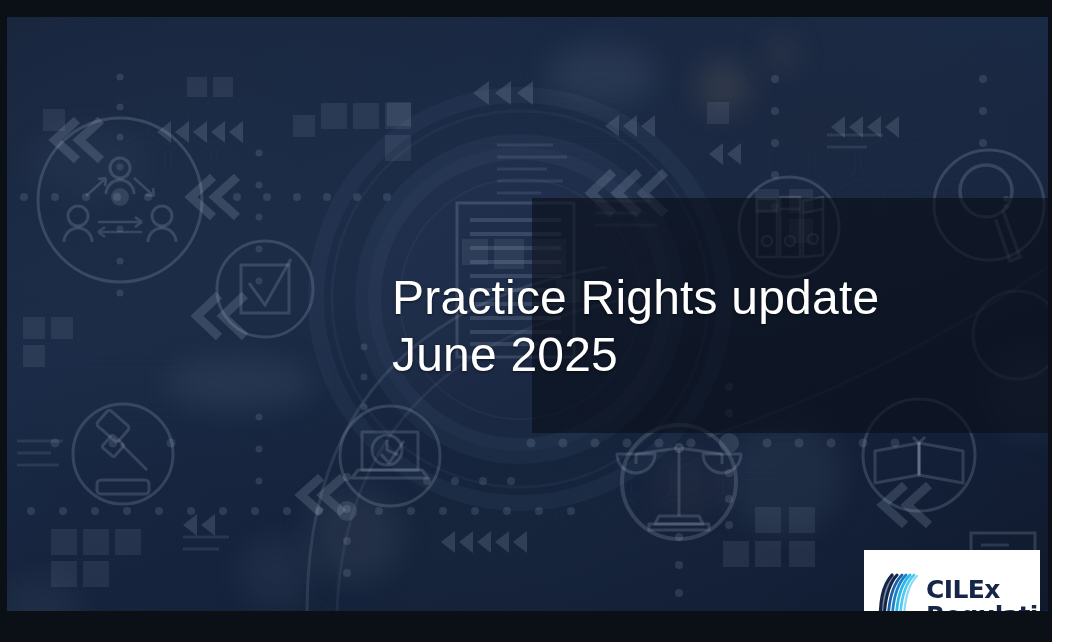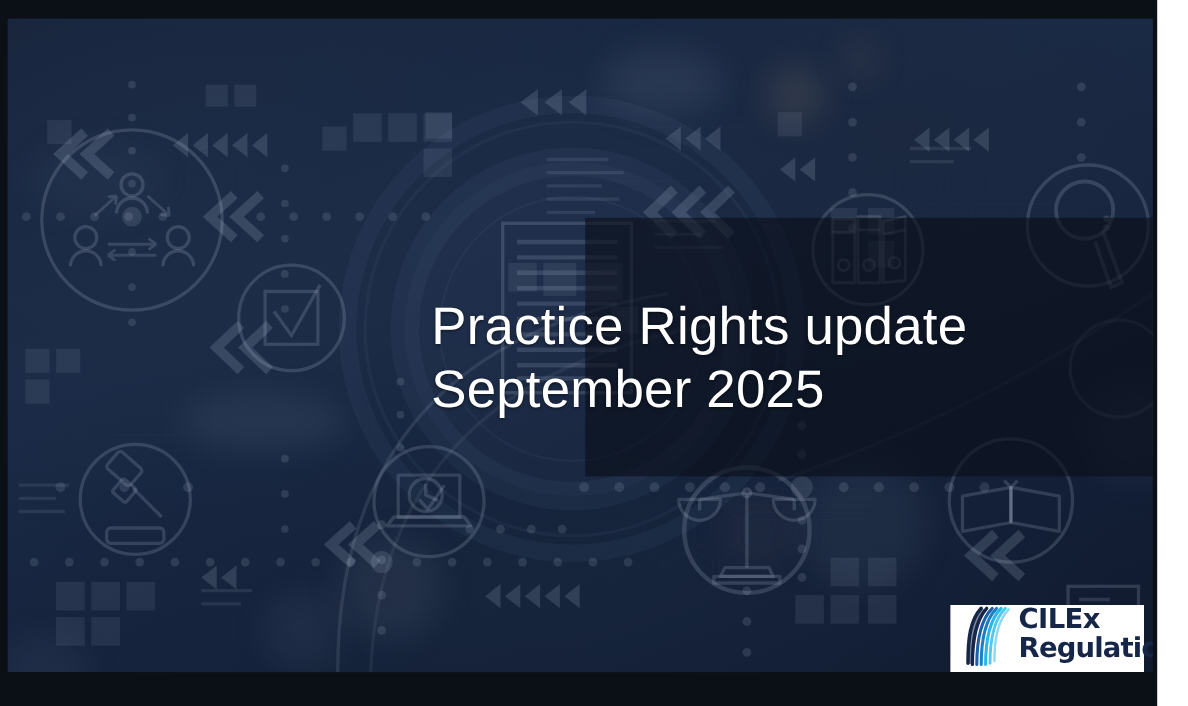--- a/index.html
+++ b/index.html
@@ -609,7 +609,7 @@
 
       <div id="title-block">
         <span class="line">Practice Rights update</span>
-        <span class="line">September 2025</span>
+        <span class="line">June 2025</span>
       </div>
 
       <div id="logo-box">

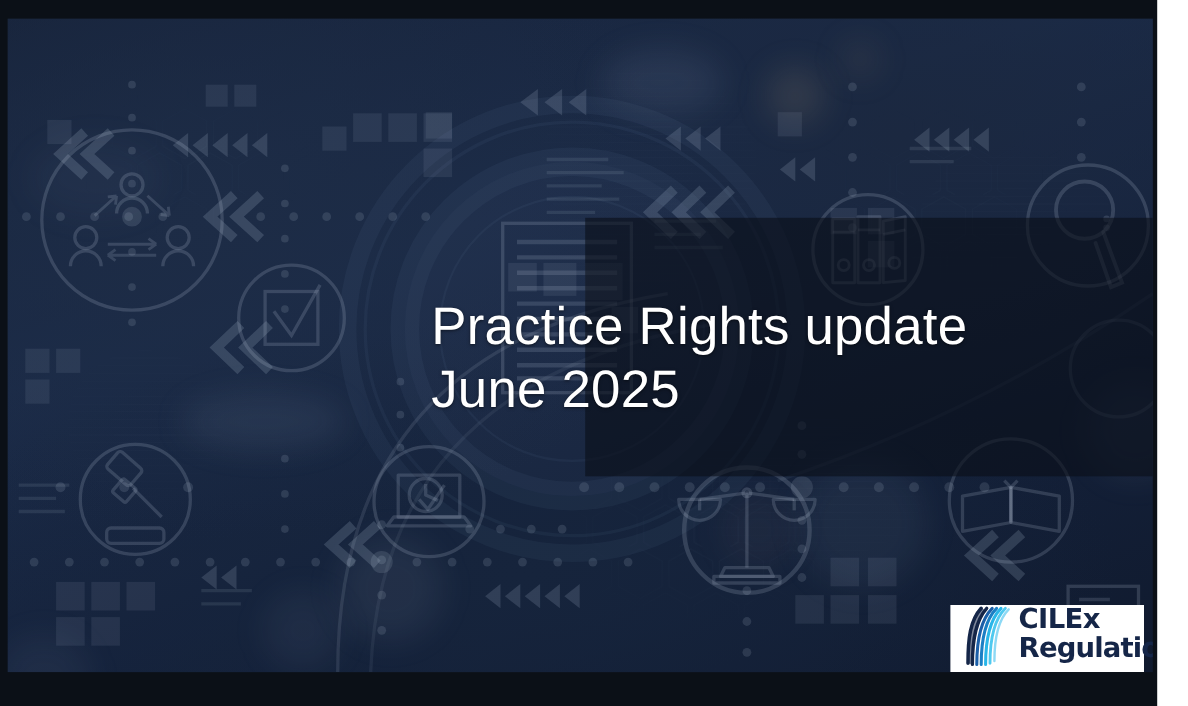--- a/index.html
+++ b/index.html
@@ -125,7 +125,7 @@
     height: 78px;
     background: #ffffff;
     display: flex;
-    align-items: flex-start;
+    align-items: flex-end;
     z-index: 7;
     padding-left: 11px;
   }

